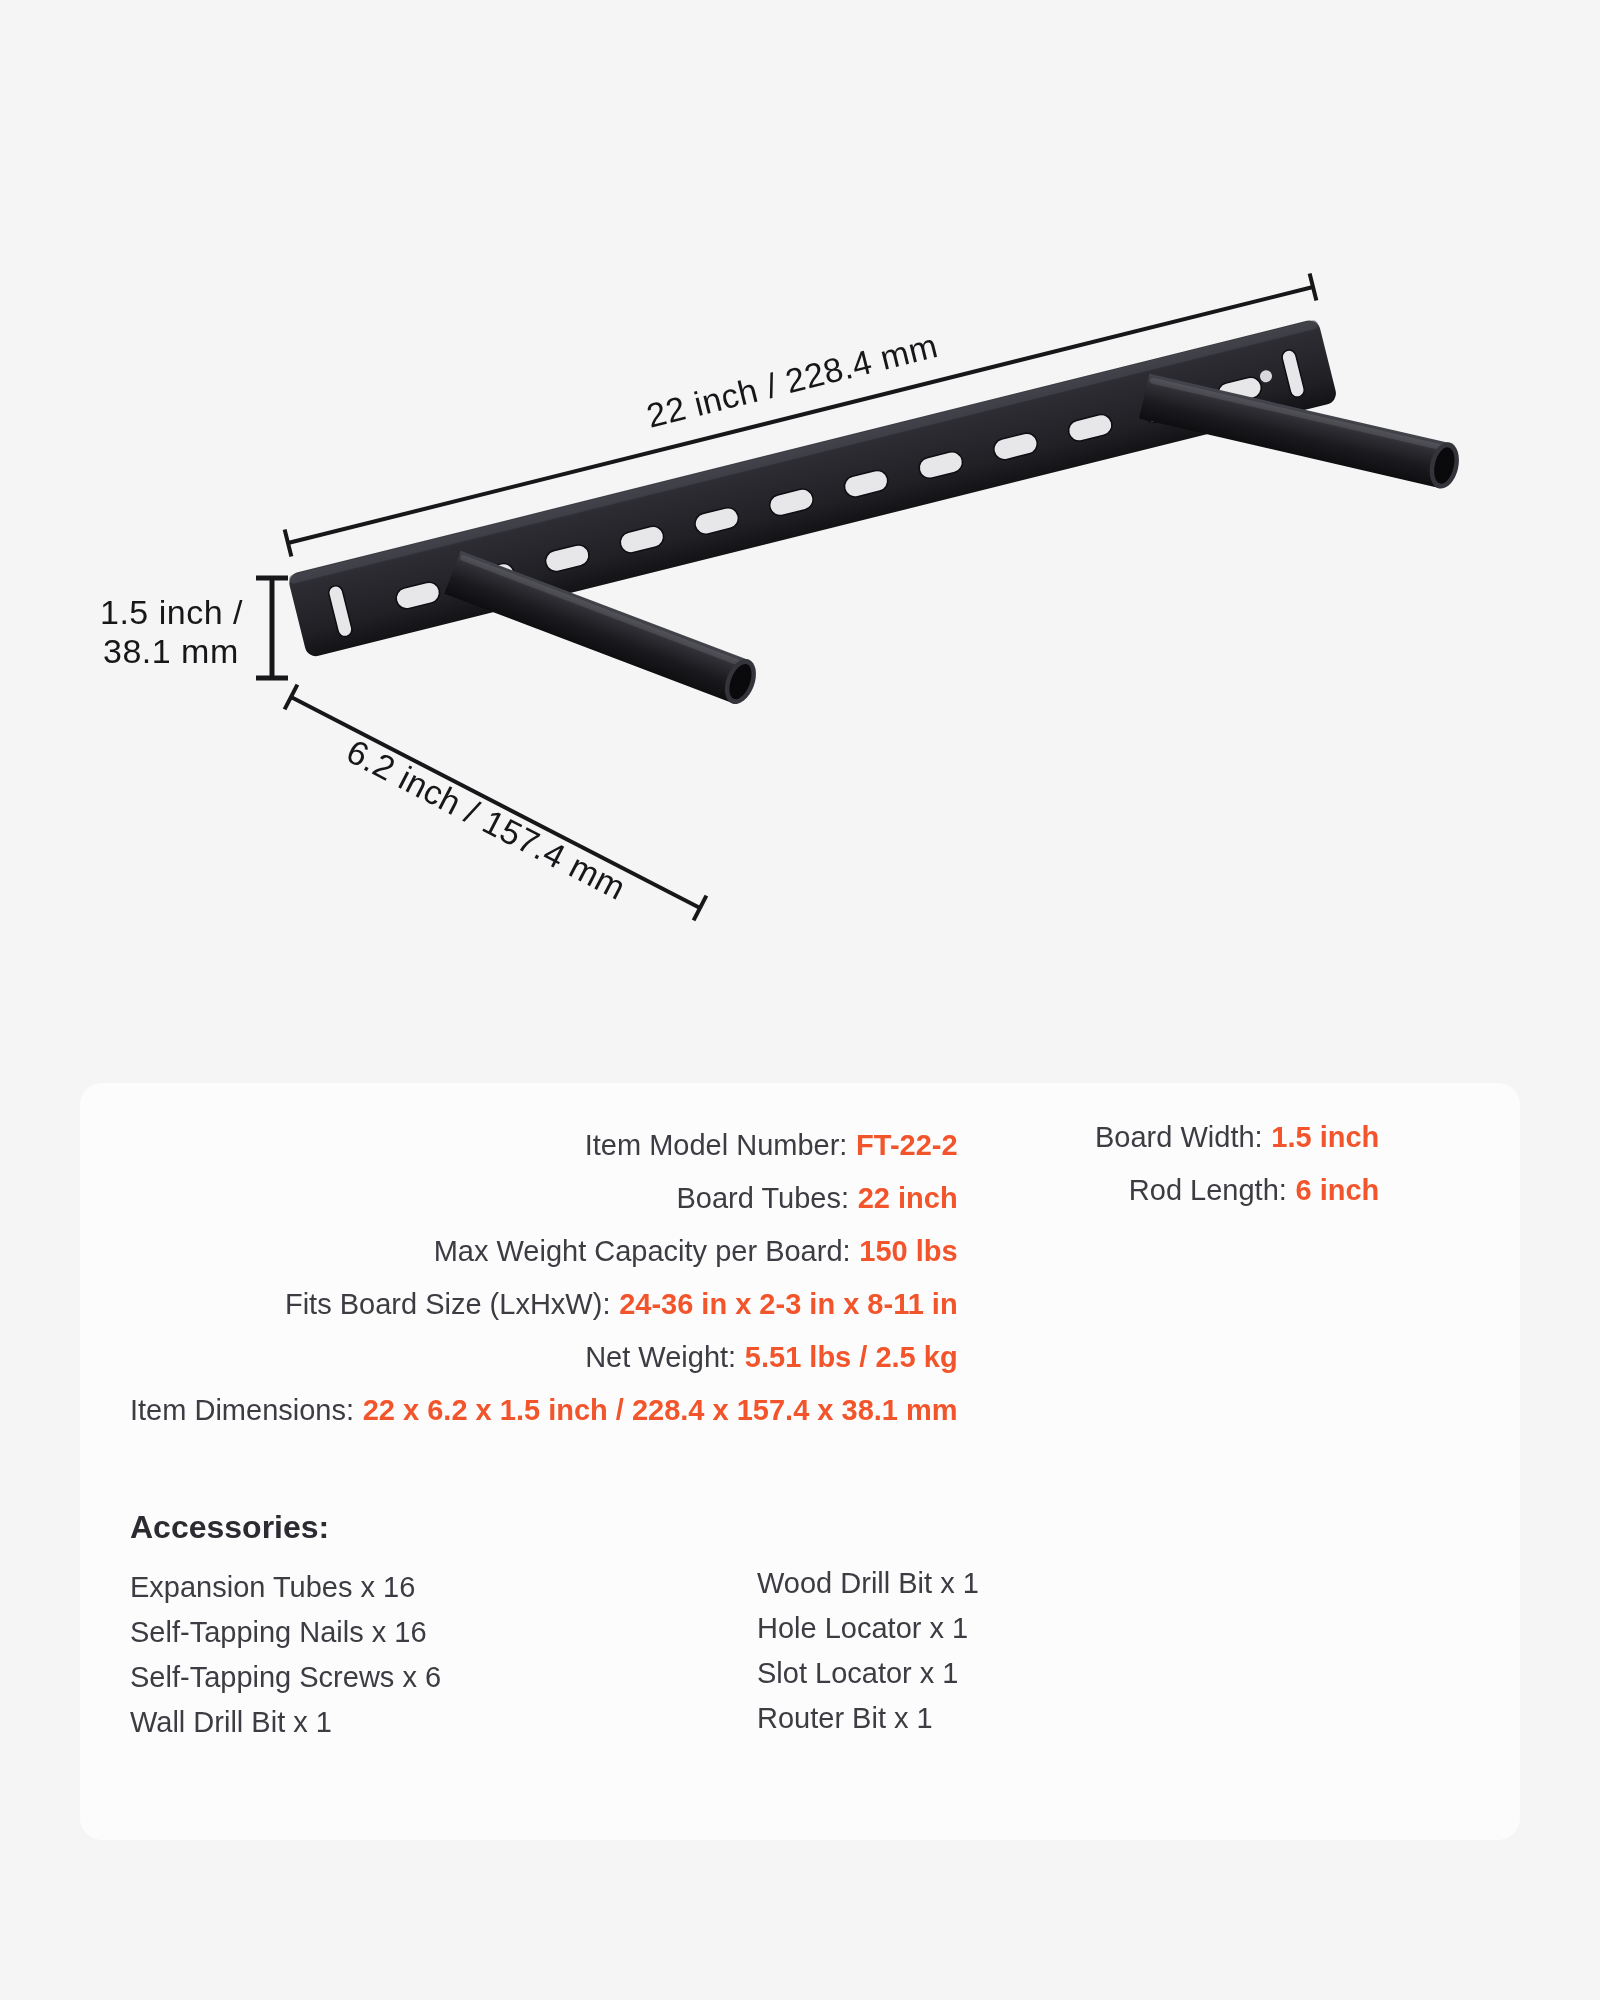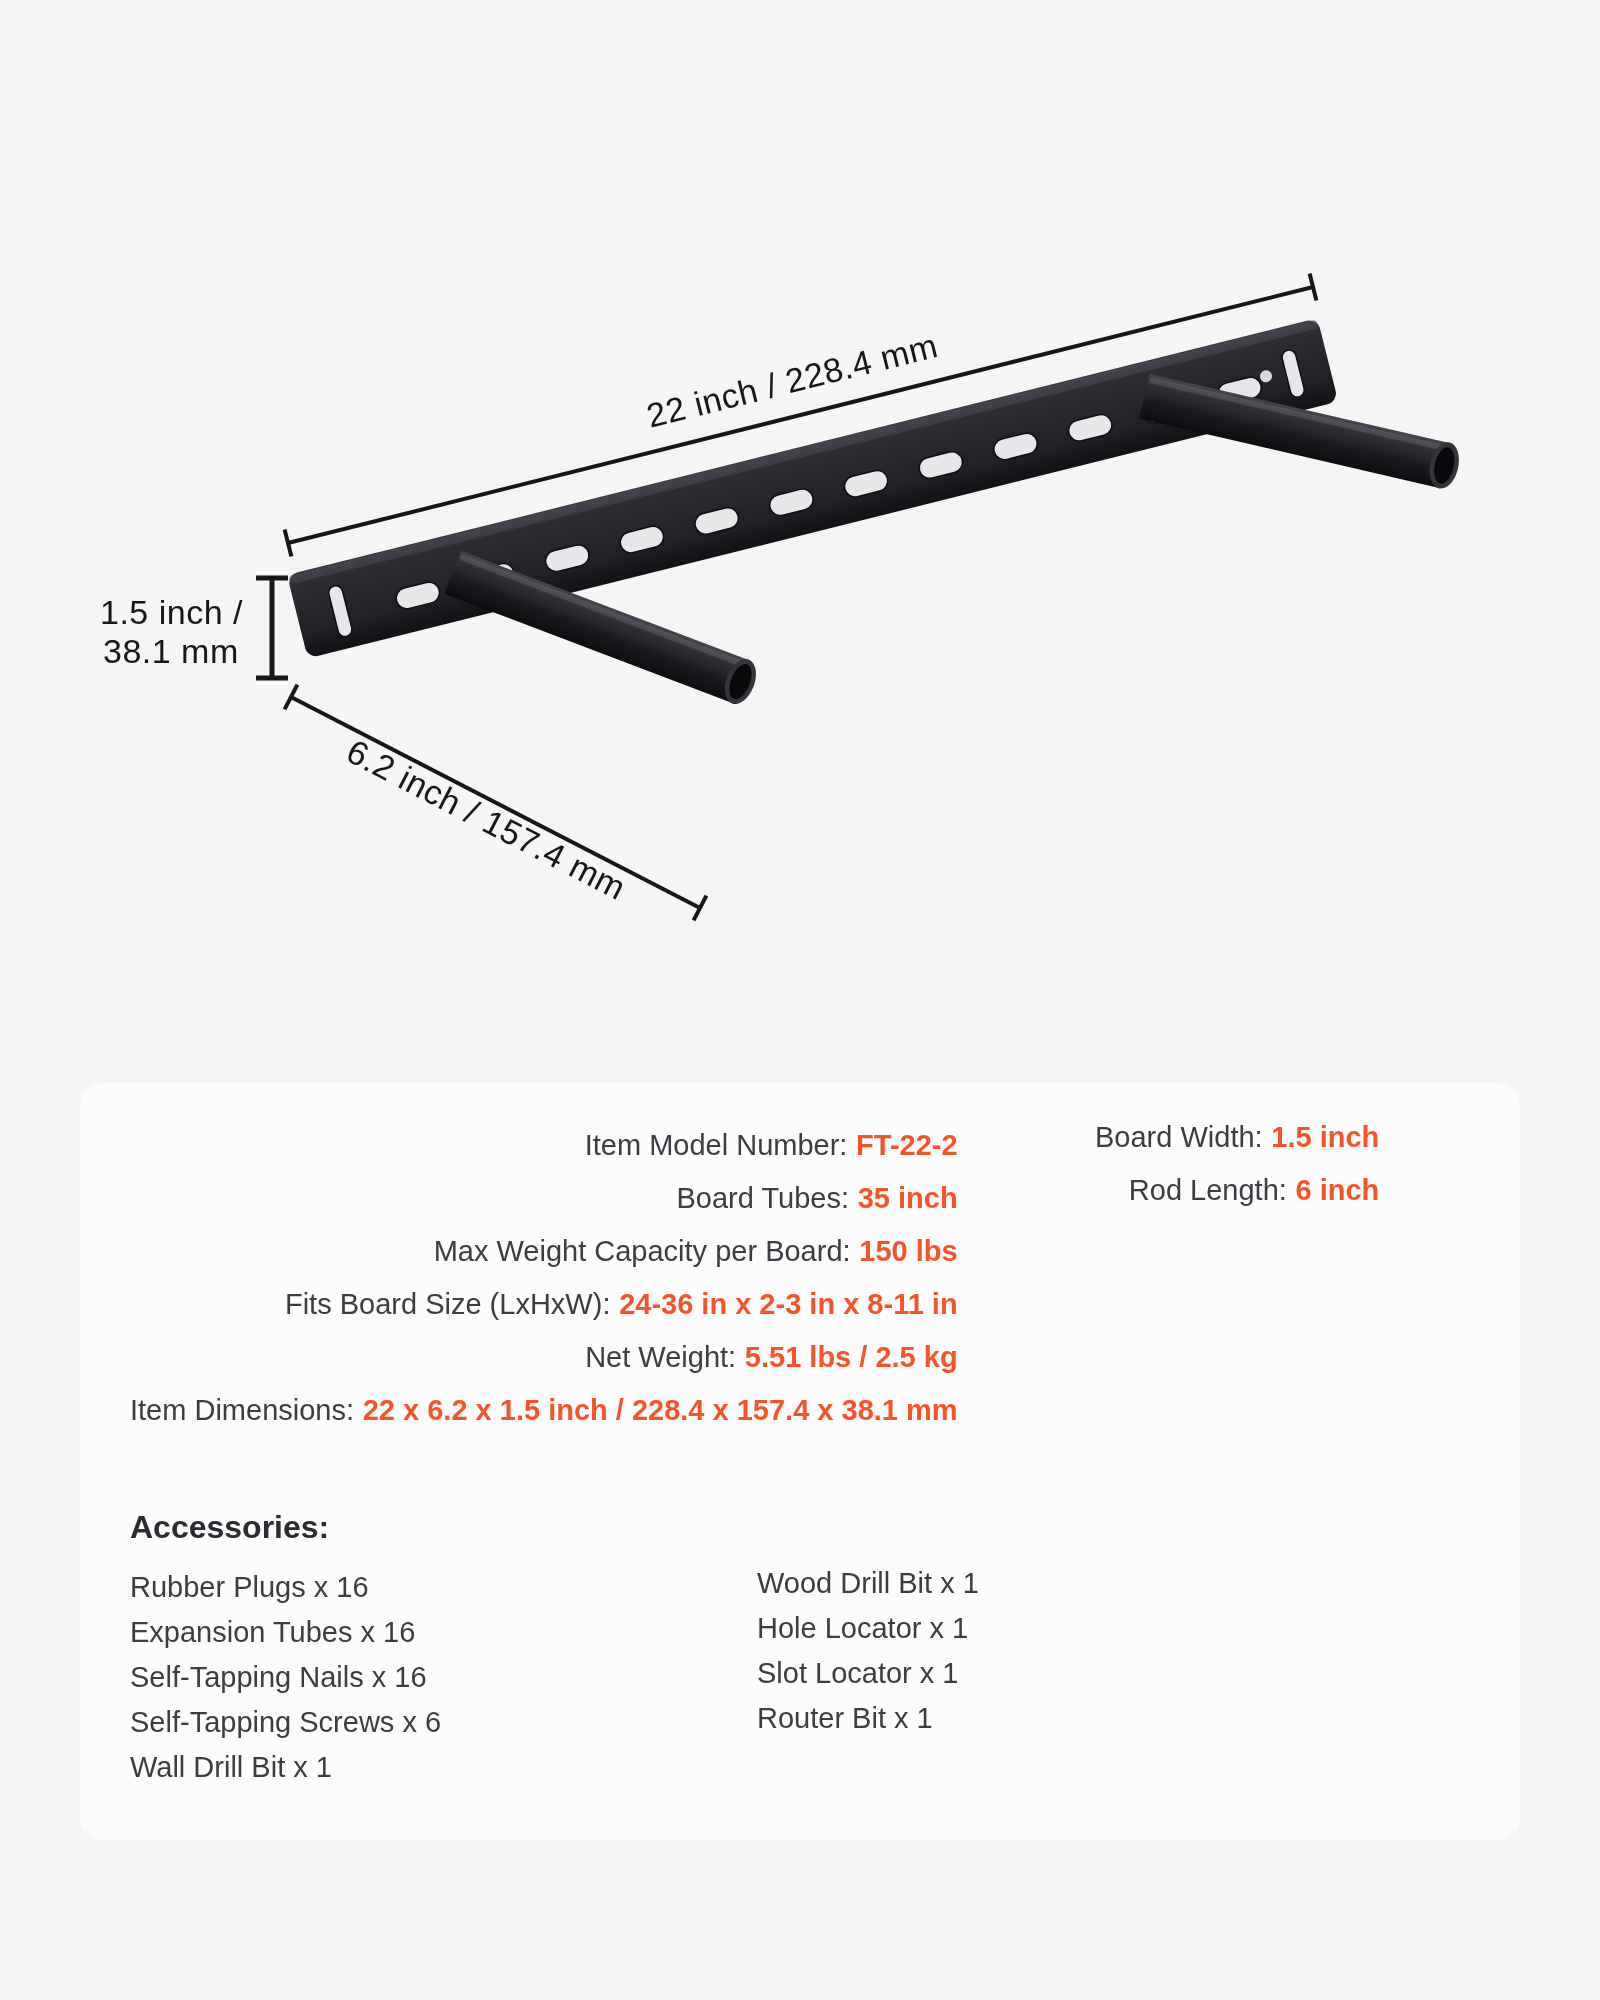--- a/index.html
+++ b/index.html
@@ -149,7 +149,7 @@
 
     <div class="spec-col spec-left">
       <div><span class="lbl">Item Model Number:</span><span class="val">FT-22-2</span></div>
-      <div><span class="lbl">Board Tubes:</span><span class="val">35 inch</span></div>
+      <div><span class="lbl">Board Tubes:</span><span class="val">22 inch</span></div>
       <div><span class="lbl">Max Weight Capacity per Board:</span><span class="val">150 lbs</span></div>
       <div><span class="lbl">Fits Board Size (LxHxW):</span><span class="val">24-36 in x 2-3 in x 8-11 in</span></div>
       <div><span class="lbl">Net Weight:</span><span class="val">5.51 lbs / 2.5 kg</span></div>

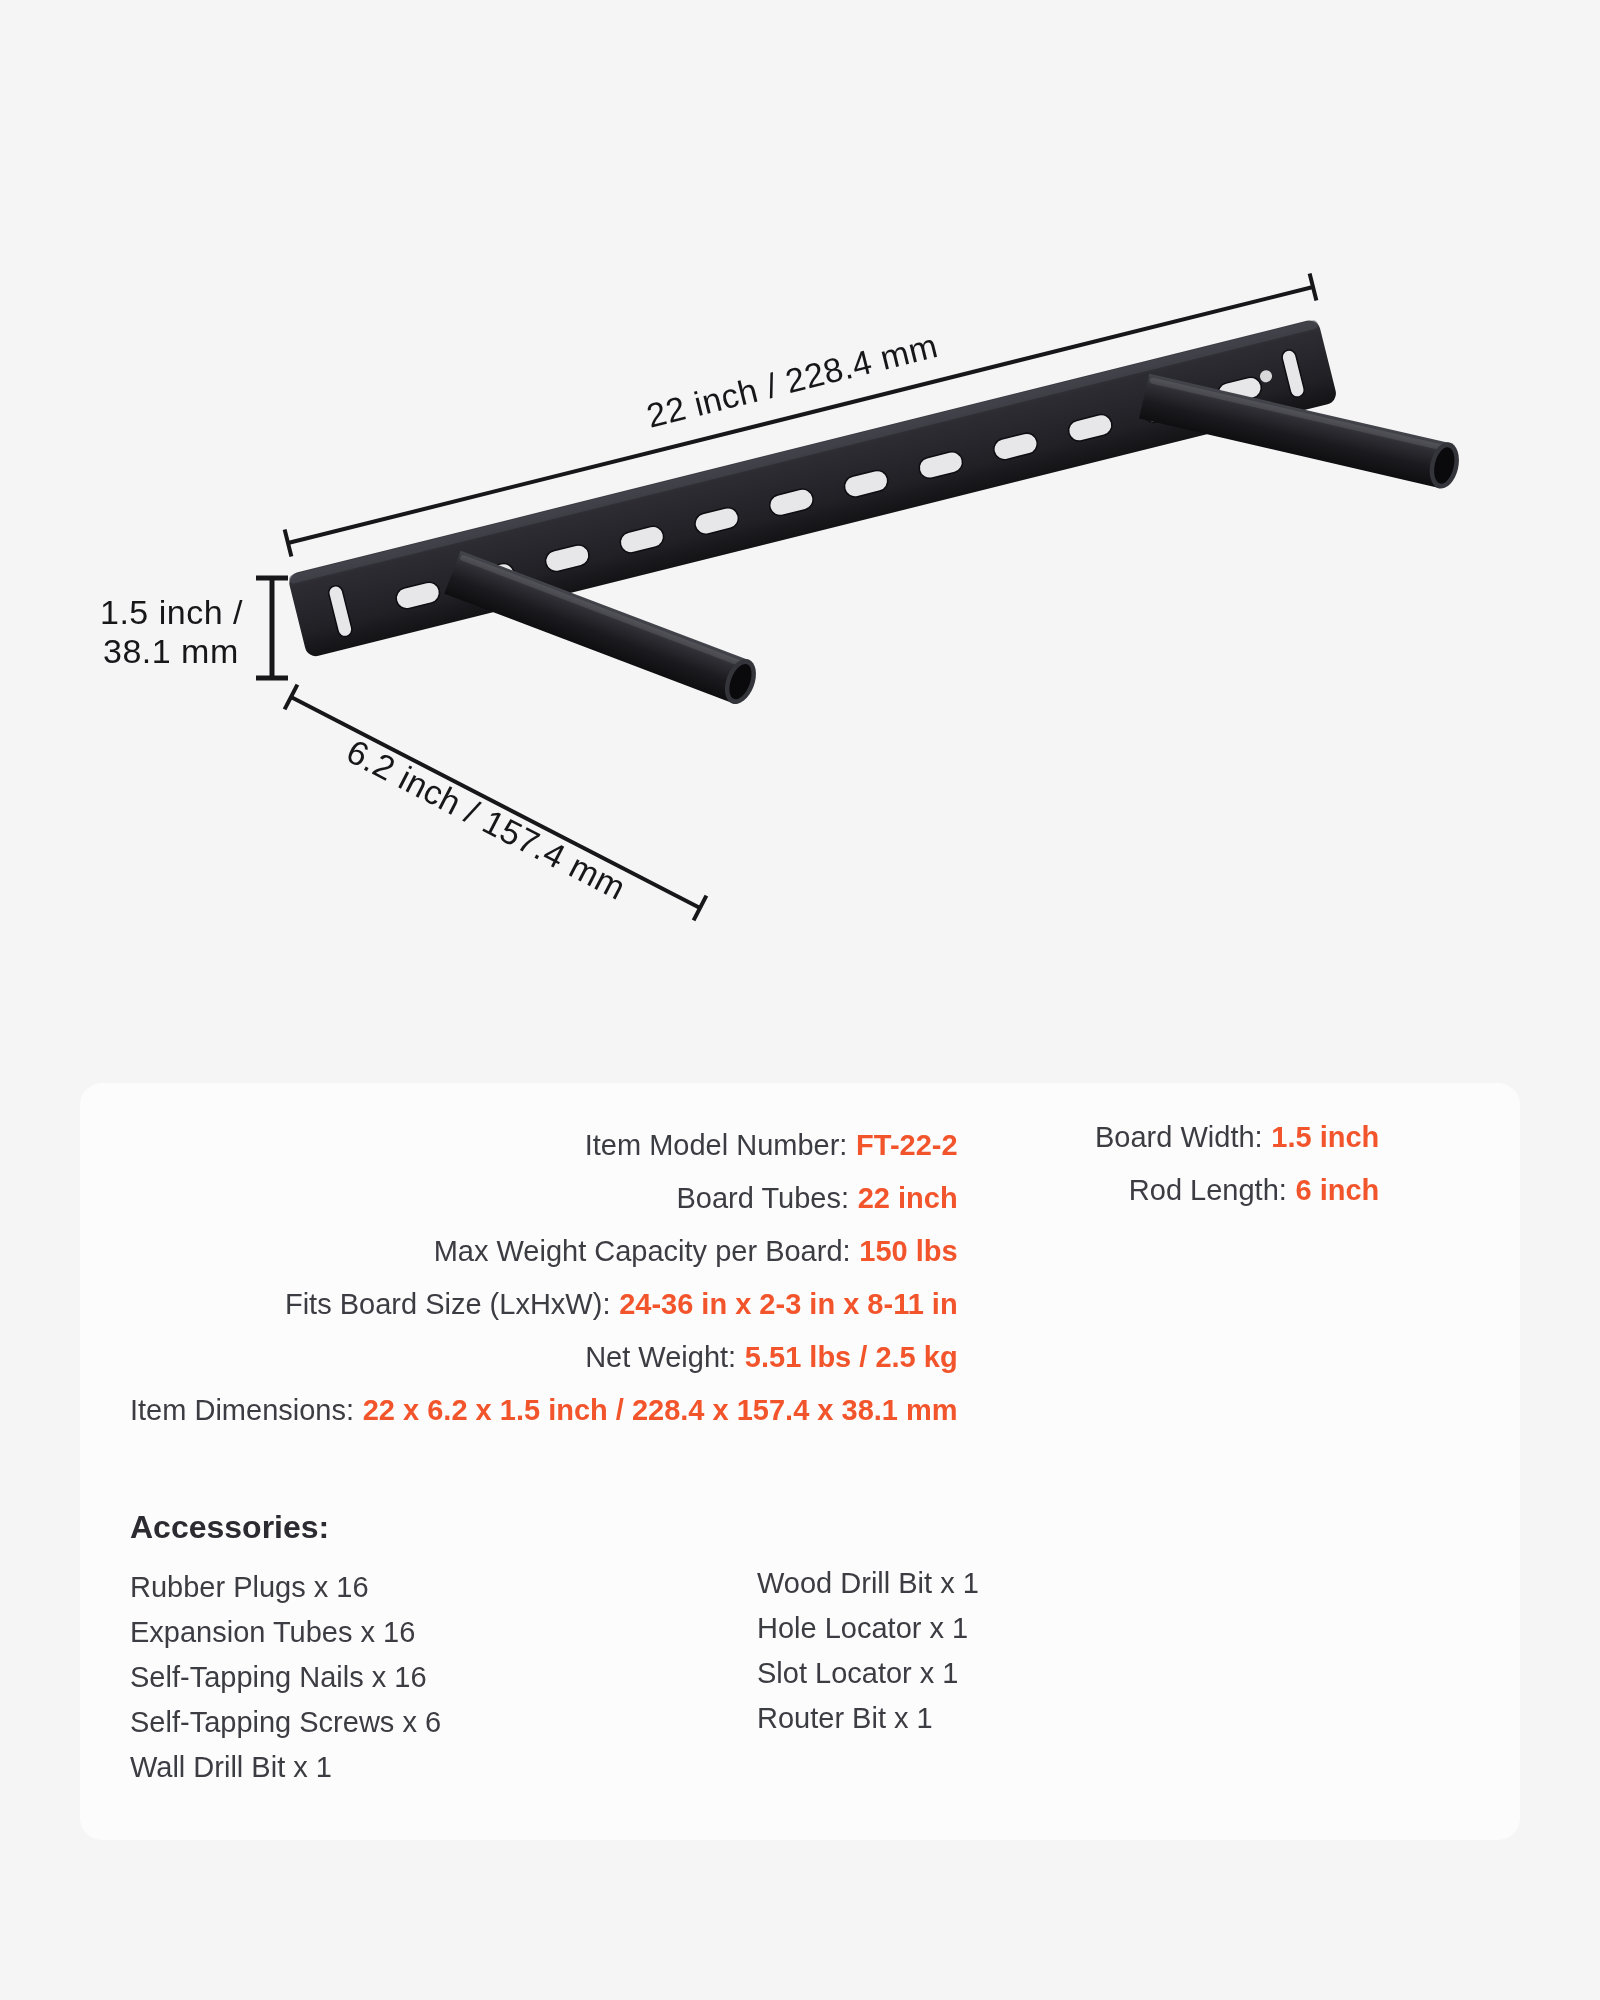--- a/index.html
+++ b/index.html
@@ -164,7 +164,6 @@
     <div class="acc-title">Accessories:</div>
 
     <div class="acc-list acc-left">
-      <div>Rubber Plugs x 16</div>
       <div>Expansion Tubes x 16</div>
       <div>Self-Tapping Nails x 16</div>
       <div>Self-Tapping Screws x 6</div>

